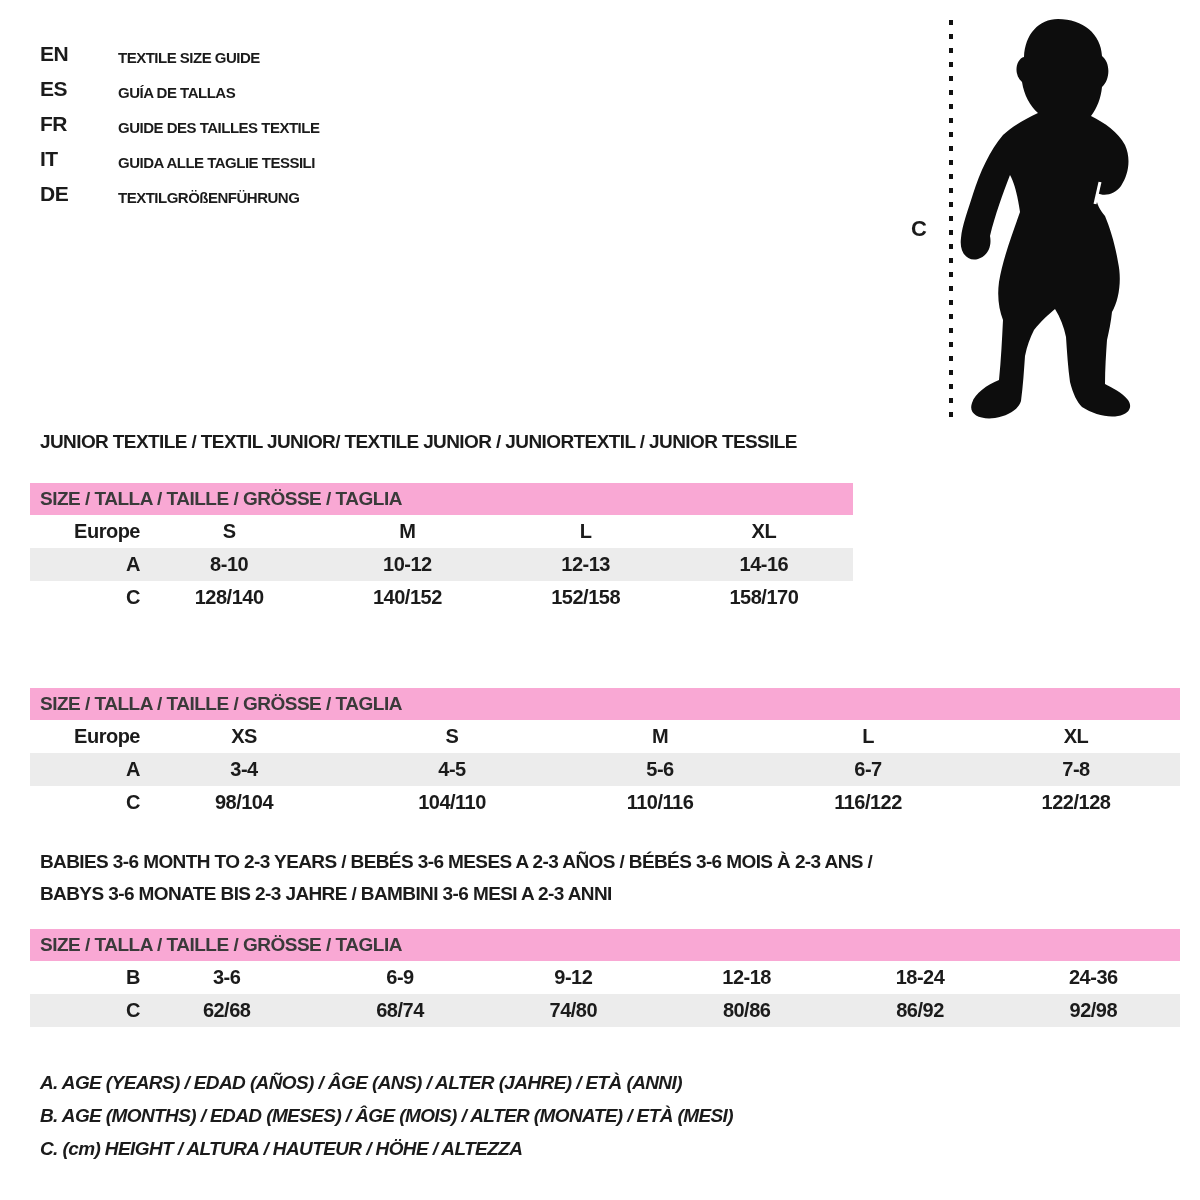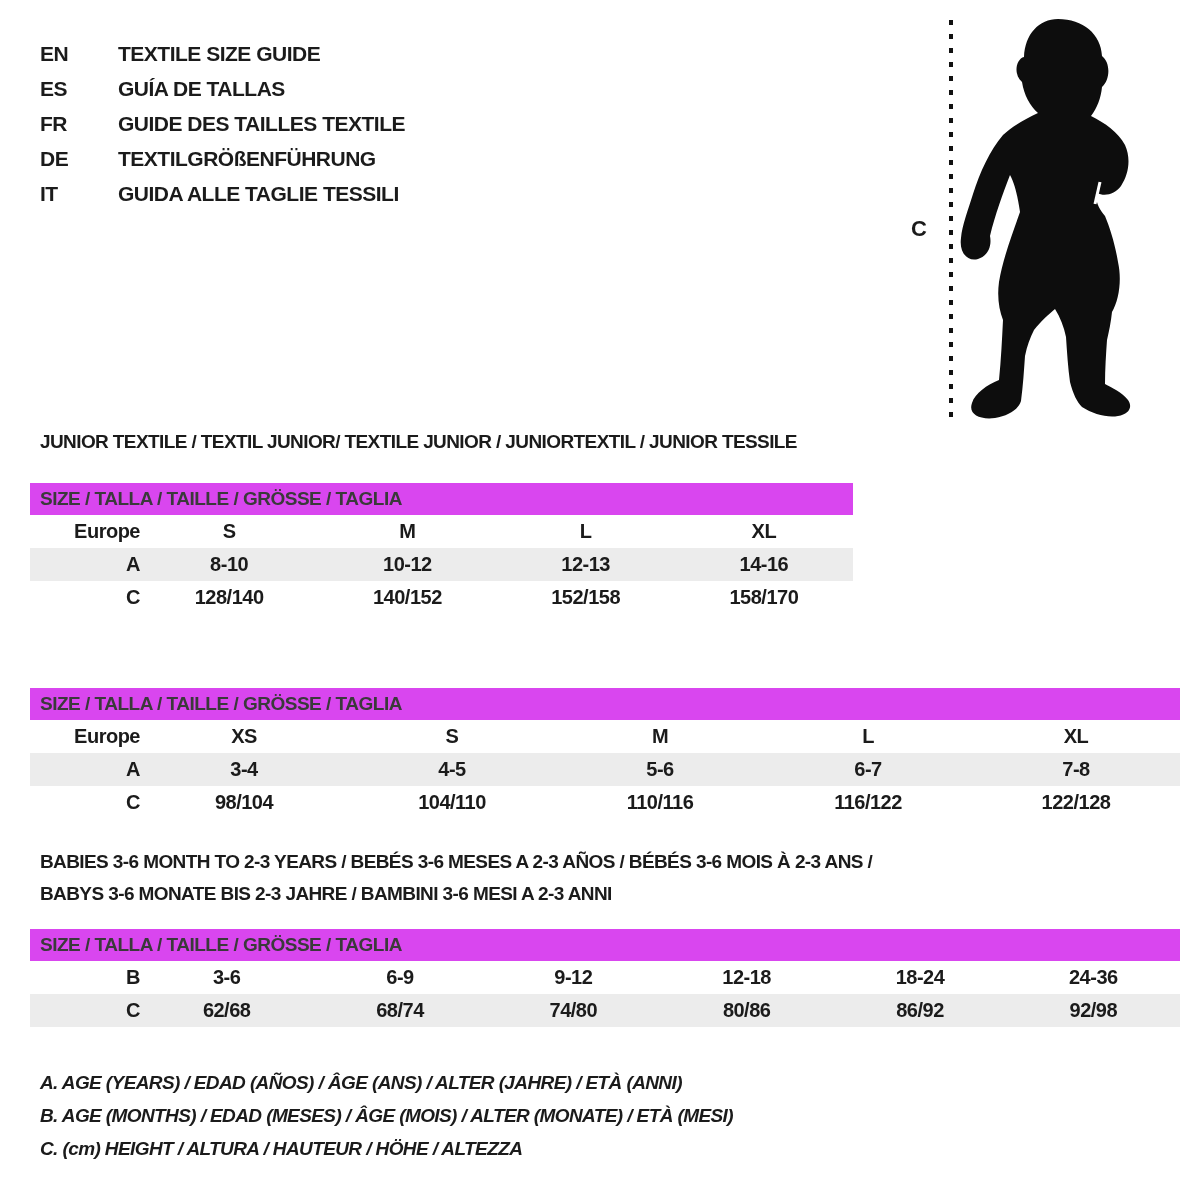--- a/index.html
+++ b/index.html
@@ -20,7 +20,7 @@
     width: 78px; font-size: 21px; font-weight: 700; letter-spacing: -0.5px;
   }
   .lang-title {
-    font-size: 21px; font-weight: 700; letter-spacing: -0.5px; white-space: nowrap;
+    font-size: 15px; font-weight: 700; letter-spacing: -0.5px; white-space: nowrap;
   }
 
   

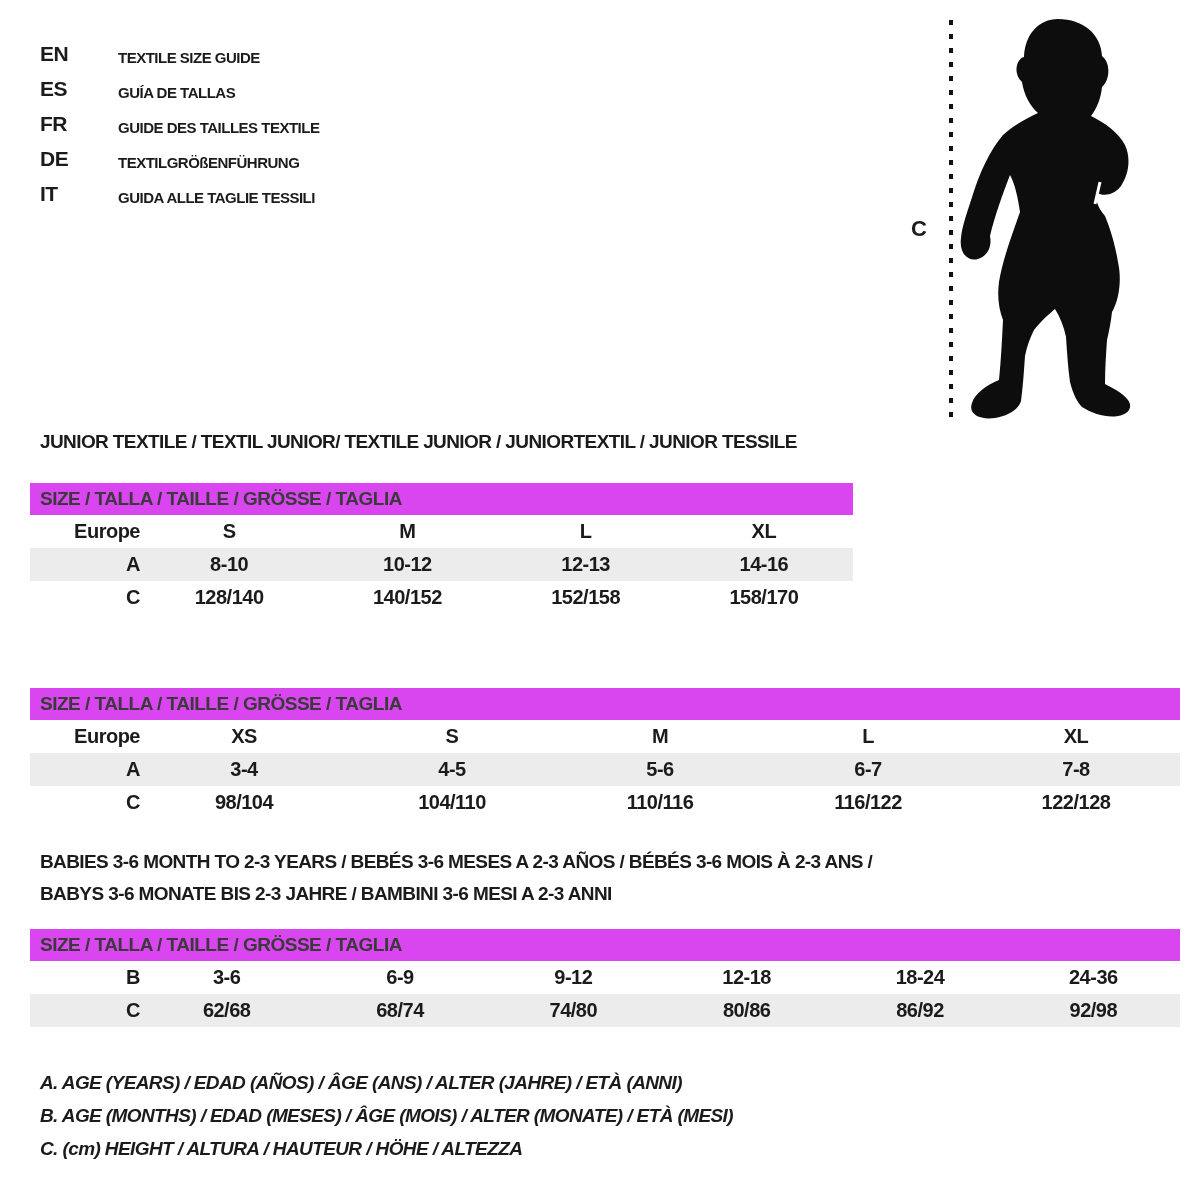--- a/index.html
+++ b/index.html
@@ -85,12 +85,12 @@
       <span class="lang-title">GUIDE DES TAILLES TEXTILE</span>
     </div>
     <div class="lang-row">
+      <span class="lang-code">IT</span>
+      <span class="lang-title">GUIDA ALLE TAGLIE TESSILI</span>
+    </div>
+    <div class="lang-row">
       <span class="lang-code">DE</span>
       <span class="lang-title">TEXTILGRÖßENFÜHRUNG</span>
-    </div>
-    <div class="lang-row">
-      <span class="lang-code">IT</span>
-      <span class="lang-title">GUIDA ALLE TAGLIE TESSILI</span>
     </div>
   </div>
 

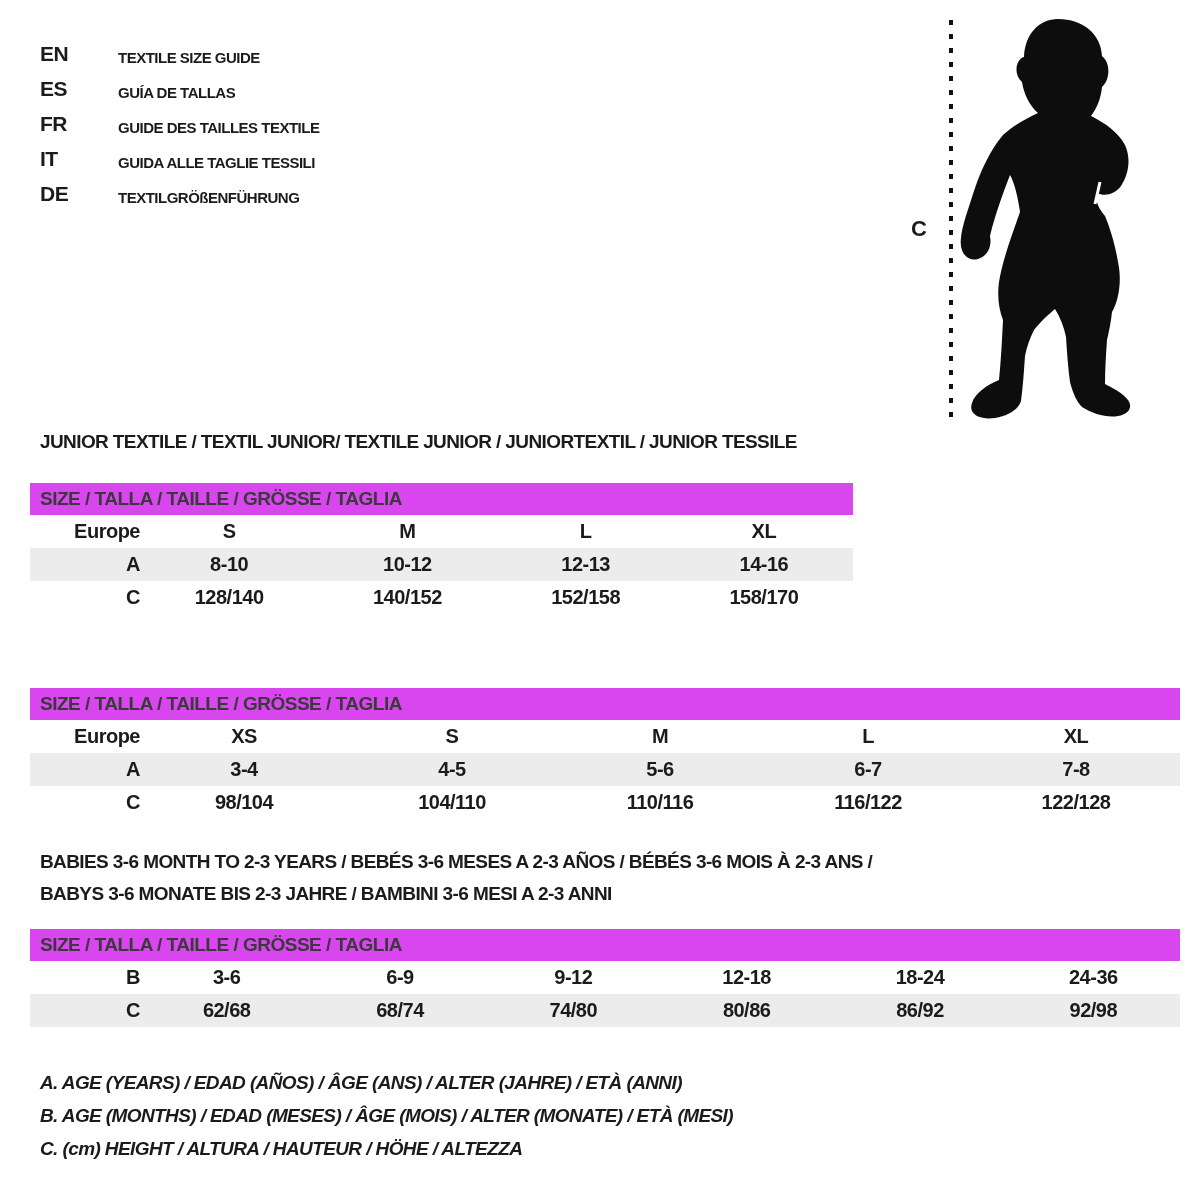--- a/index.html
+++ b/index.html
@@ -42,7 +42,7 @@
   .table { position: absolute; left: 30px; }
   .tbl-head {
     height: 32px; line-height: 32px;
-    background: #d946ef; color: #3a3a3a;
+    background: #f9a8d4; color: #3a3a3a;
     font-size: 19px; font-weight: 700; letter-spacing: -0.5px;
     padding-left: 10px; box-sizing: border-box;
   }

